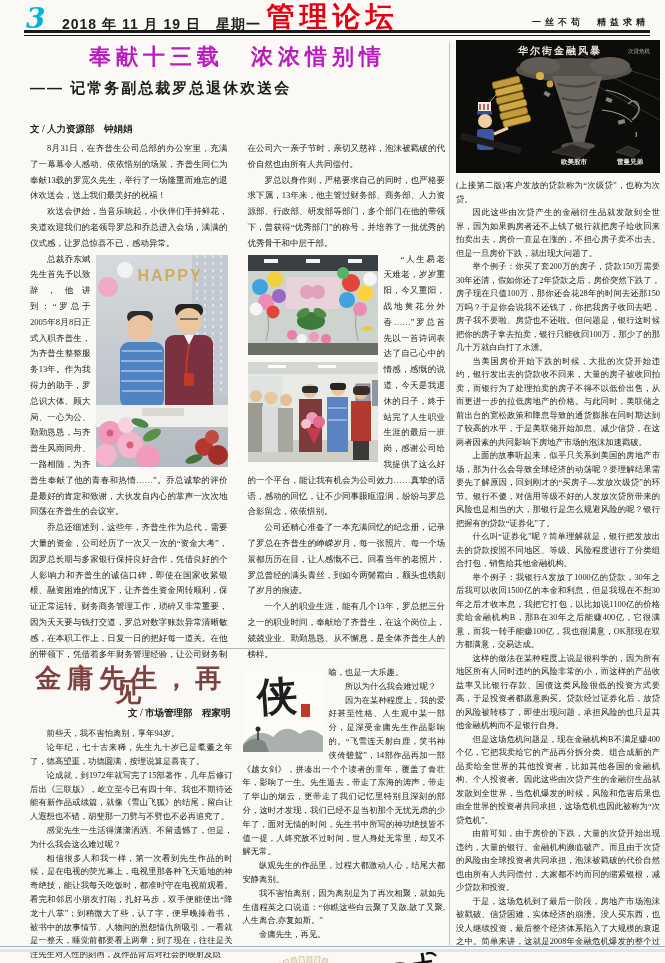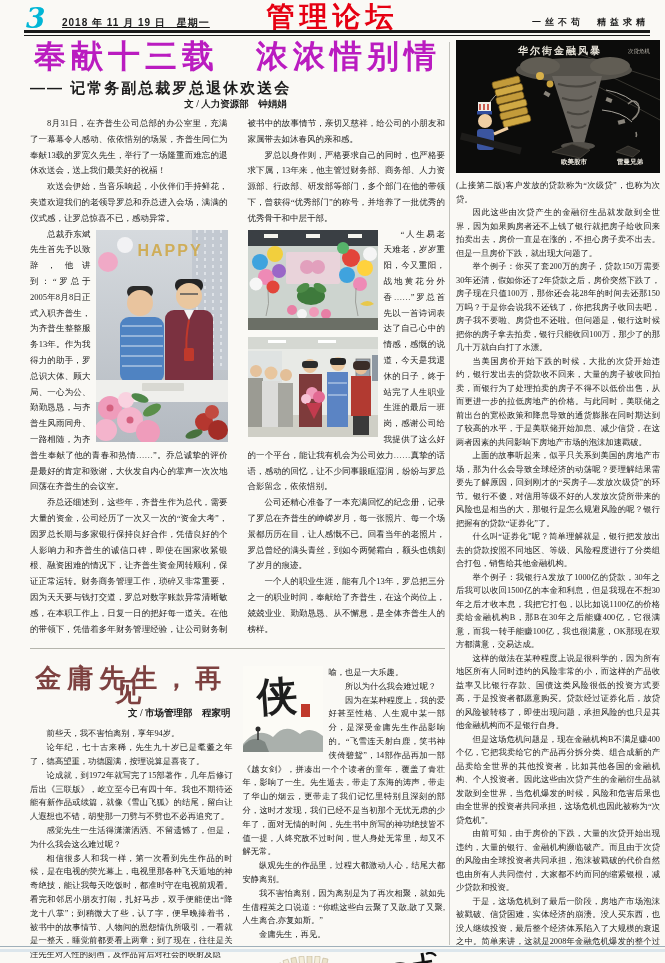--- a/index.html
+++ b/index.html
@@ -7,7 +7,7 @@
         font-family:"Liberation Serif","DejaVu Serif",serif;color:#1c1c1c;}
   
   .pgnum{position:absolute;left:26px;top:2px;font:italic bold 28px "DejaVu Serif",serif;color:#00b6d6;}
-  .hdate{position:absolute;left:62px;top:16px;font-size:10px;font-weight:bold;letter-spacing:1px;font-family:"Liberation Sans",sans-serif;text-decoration:underline;}
+  .hdate{position:absolute;left:62px;top:16px;font-size:14px;font-weight:bold;letter-spacing:1px;font-family:"Liberation Sans",sans-serif;}
   .hsection{position:absolute;left:0;right:0;top:-2px;text-align:center;font-family:"Liberation Sans",sans-serif;
             font-weight:bold;font-size:28px;color:#e60012;letter-spacing:5px;}
   .hmotto{position:absolute;right:16px;top:16px;font-size:9px;font-weight:bold;letter-spacing:4px;font-family:"Liberation Sans",sans-serif;}

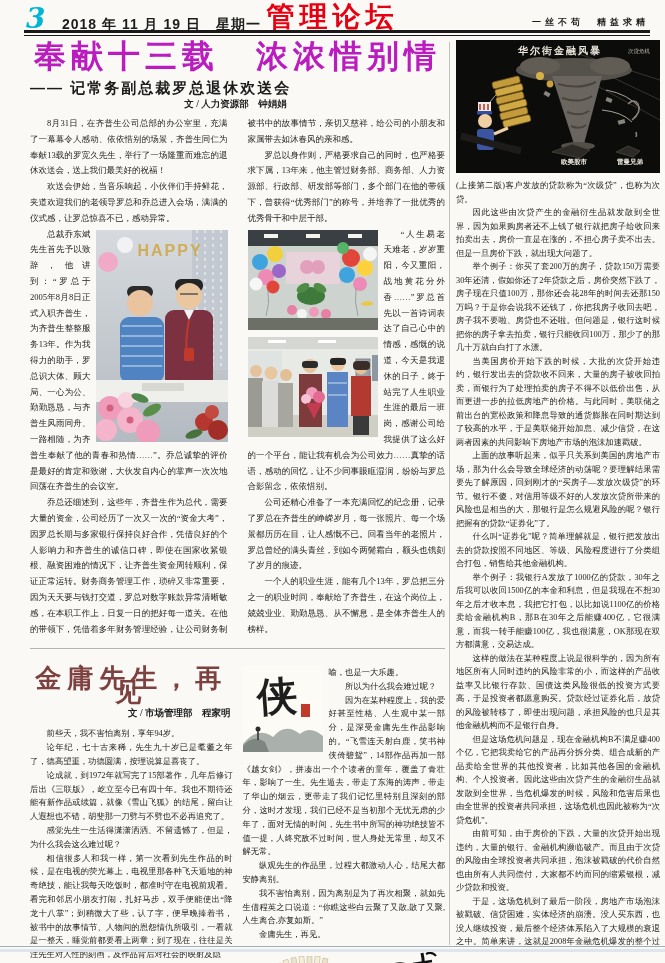--- a/index.html
+++ b/index.html
@@ -15,7 +15,7 @@
   .rule2{position:absolute;left:24px;width:626px;top:34.5px;height:1px;background:#1a1a1a;}
   
   .main{position:absolute;left:30px;top:40px;width:415px;}
-  .m-title{text-align:center;font-family:"Liberation Sans",sans-serif;font-weight:bold;font-size:32px;
+  .m-title{text-align:center;font-family:"Liberation Sans",sans-serif;font-weight:bold;font-size:22px;
            color:#ba1cc0;letter-spacing:5px;line-height:33px;}
   .m-sub{text-align:left;font-family:"Liberation Sans",sans-serif;font-weight:bold;font-size:15px;
          letter-spacing:2px;margin-top:6px;}

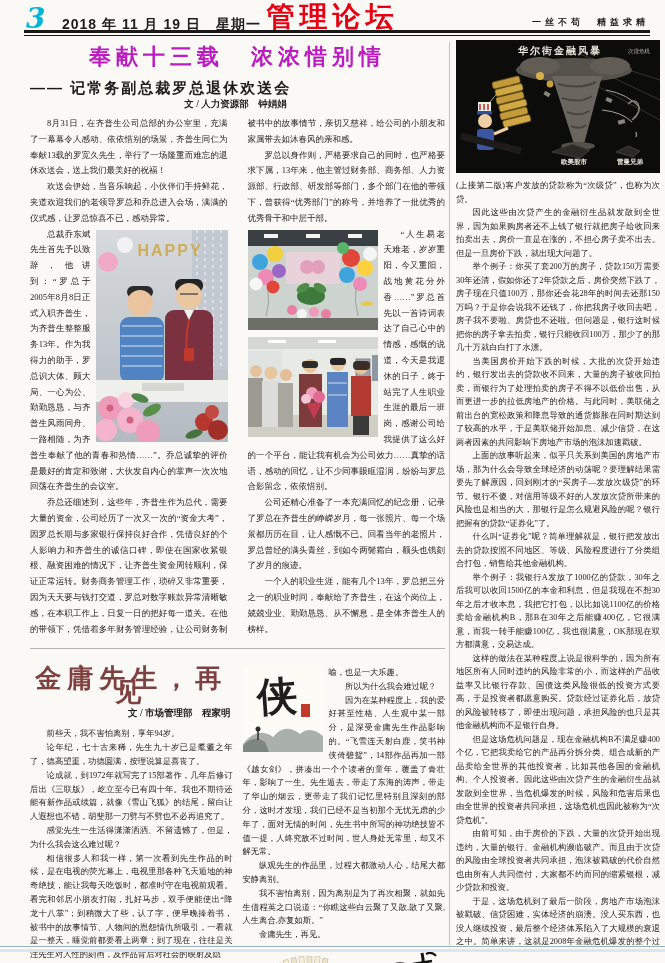--- a/index.html
+++ b/index.html
@@ -19,7 +19,7 @@
            color:#ba1cc0;letter-spacing:5px;line-height:33px;}
   .m-sub{text-align:left;font-family:"Liberation Sans",sans-serif;font-weight:bold;font-size:15px;
          letter-spacing:2px;margin-top:6px;}
-  .m-by{text-align:center;font-size:9.5px;font-weight:bold;margin:0 4px 5px 0;}
+  .m-by{text-align:left;font-size:9.5px;font-weight:bold;margin:25px 4px 5px 0;}
   .cols{display:flex;gap:20px;height:524px;overflow:hidden;}
   .col{width:203px;font-size:8.5px;line-height:15.8px;text-align:justify;}
   p{margin:0;text-indent:2em;}

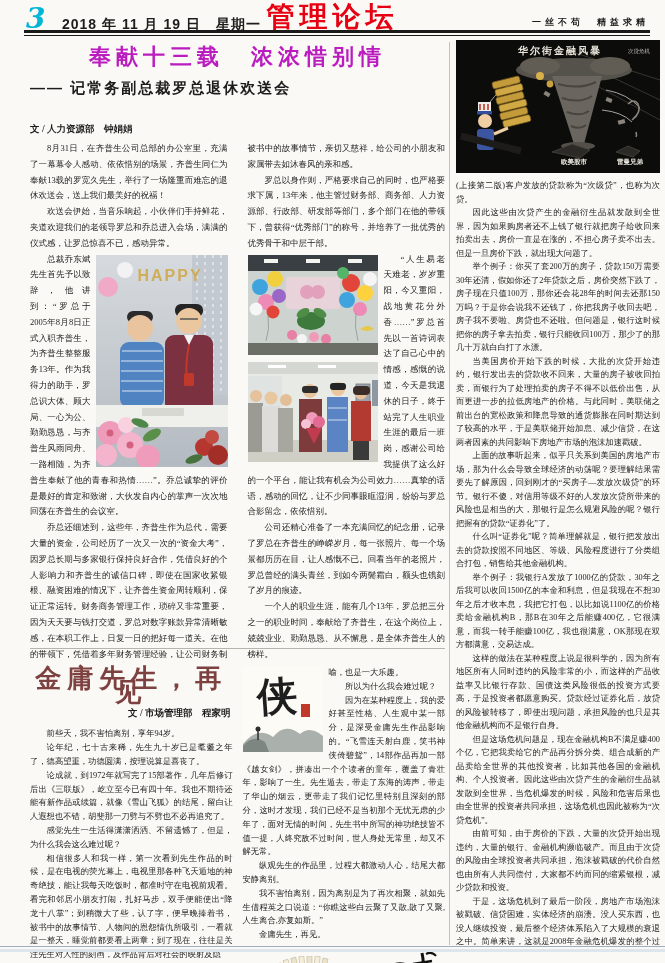--- a/index.html
+++ b/index.html
@@ -126,7 +126,7 @@
 
       </div>
       <div class="col">
-        <p class="ni">被书中的故事情节，亲切又慈祥，给公司的小朋友和家属带去如沐春风的亲和感。</p>
+        <p class="ni">在公司六一亲子节时，亲切又慈祥，泡沫被戳破的代价自然也由所有人共同偿付。</p>
         <p>罗总以身作则，严格要求自己的同时，也严格要求下属，13年来，他主管过财务部、商务部、人力资源部、行政部、研发部等部门，多个部门在他的带领下，曾获得“优秀部门”的称号，并培养了一批优秀的优秀骨干和中层干部。</p>
         <span class="pstack">
           <svg width="130" height="100" viewBox="0 0 130 100">

